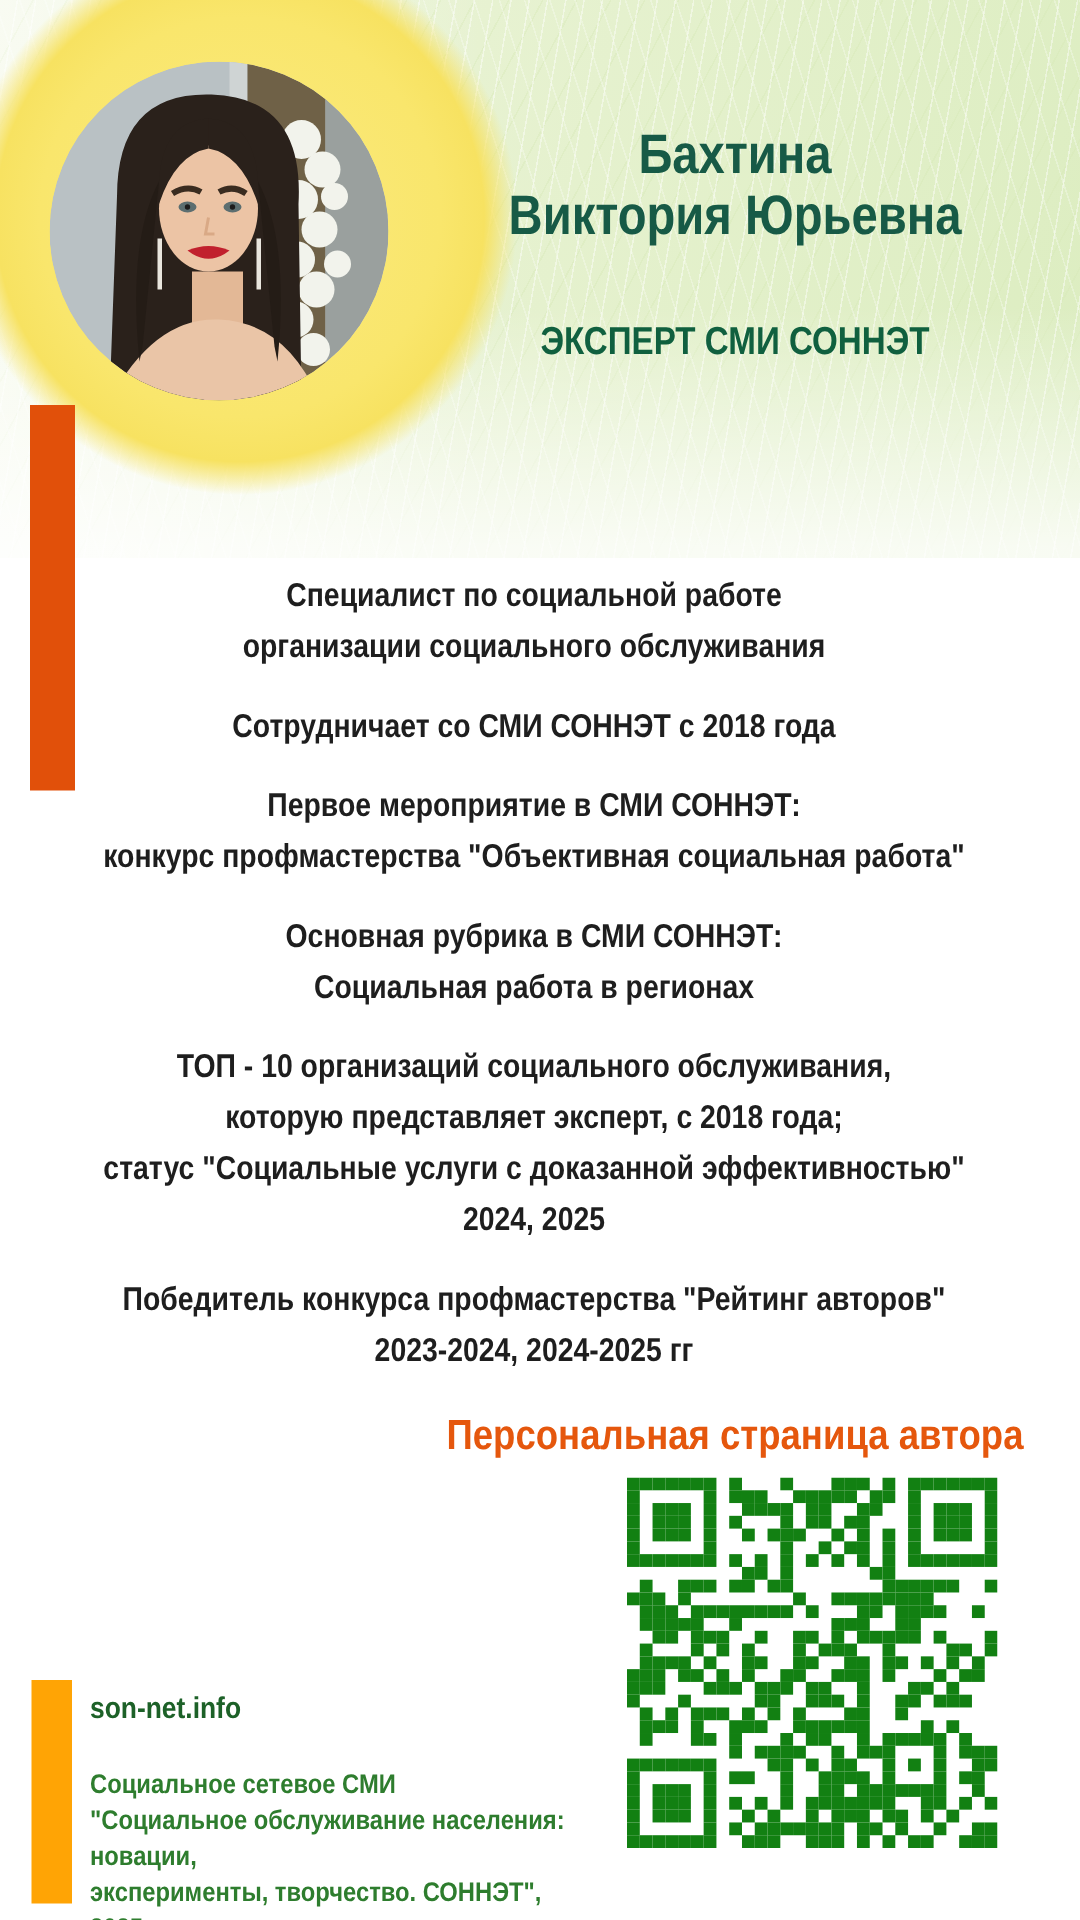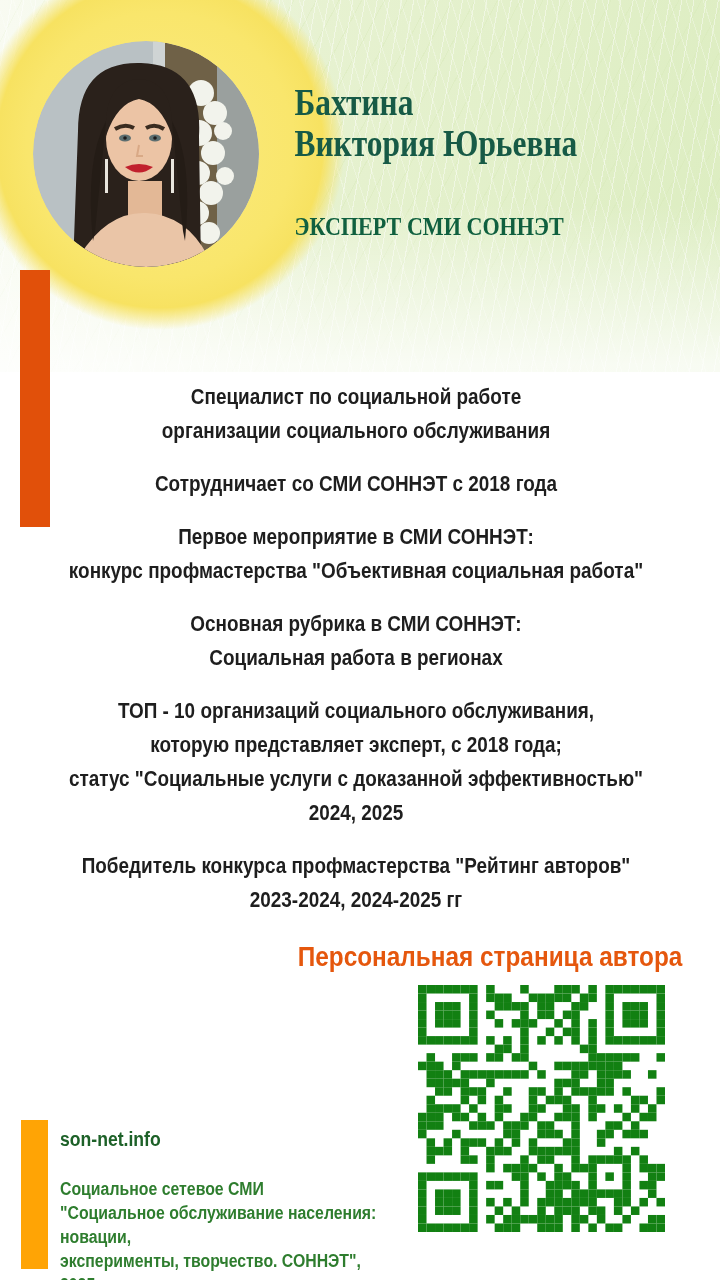--- a/index.html
+++ b/index.html
@@ -41,9 +41,8 @@
   }
   
   .header-text{
-    position:absolute;left:260px;top:82px;width:460px;
+    position:absolute;left:260px;top:82px;width:460px;text-align:center;
     color:#175a46;
-    font-family:Liberation Serif, serif;
   }
   .name{
     font-size:37px;font-weight:bold;line-height:41px;letter-spacing:0;

